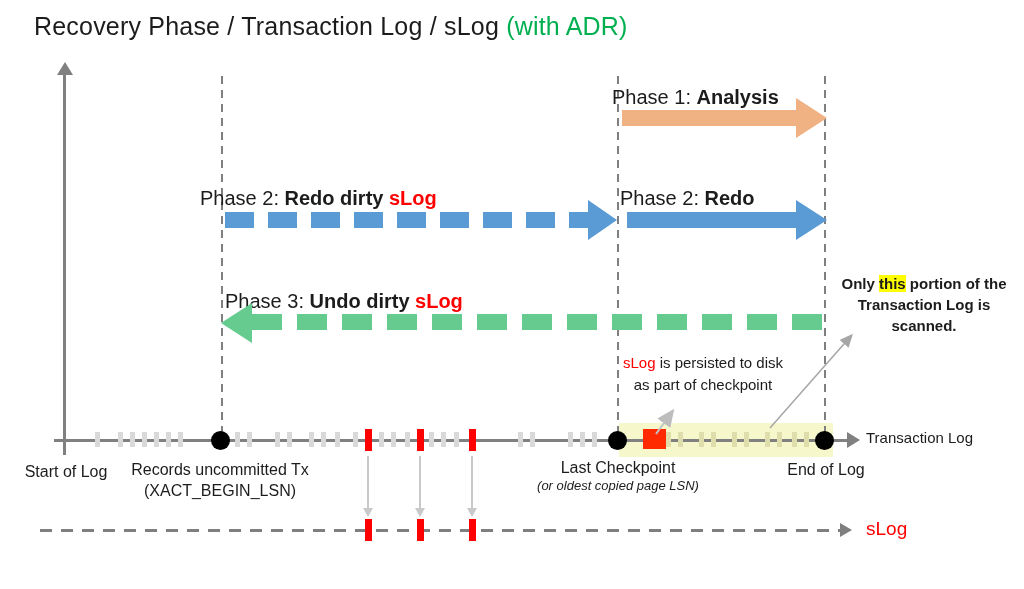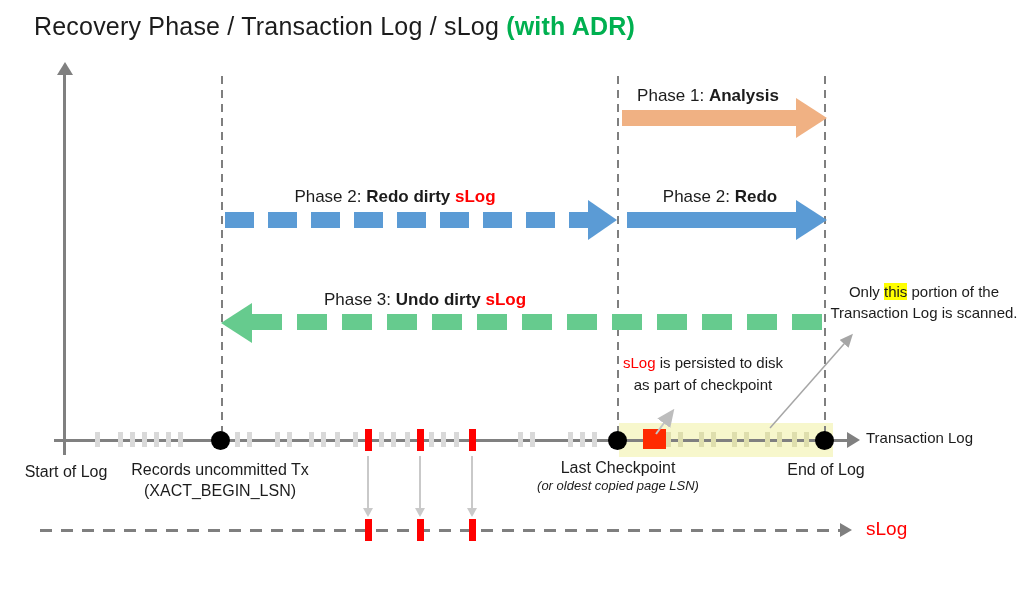--- a/index.html
+++ b/index.html
@@ -9,7 +9,7 @@
   }
   
   .title{position:absolute;left:34px;top:12px;font-size:25px;letter-spacing:0.2px;white-space:nowrap;}
-  .title .adr{color:var(--c-title-green,#00B050);font-weight:bold;}
+  .title .adr{color:var(--c-title-green,#00B050);}
   
   .v-axis{position:absolute;left:63px;top:74px;width:3px;height:381px;background:var(--c-gray,#808080);}
   .v-axis-head{position:absolute;left:57px;top:62px;width:0;height:0;

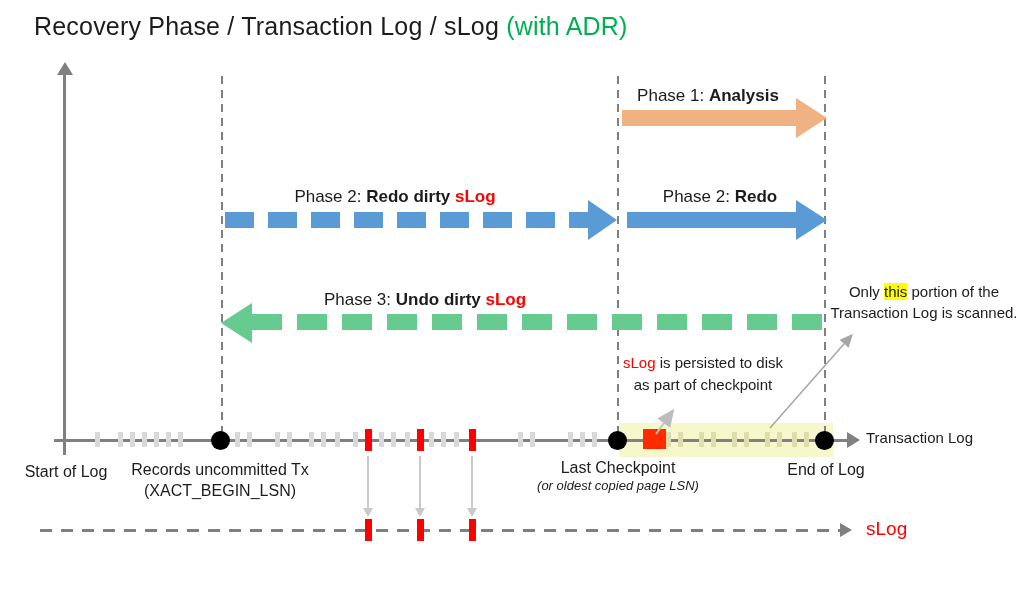--- a/index.html
+++ b/index.html
@@ -48,7 +48,7 @@
   .p3-shaft{left:252px;top:314px;width:570px;
     background:repeating-linear-gradient(to right,var(--c-green,#66CB8E) 0 30px,transparent 30px 45px);}
   
-  .phase-label{position:absolute;font-size:17px;text-align:center;white-space:nowrap;}
+  .phase-label{position:absolute;font-size:20px;text-align:left;white-space:nowrap;}
   .b{font-weight:bold;}
   .r{color:var(--c-red,#FF0000);}
   .p1-label{left:612px;top:86px;width:192px;}

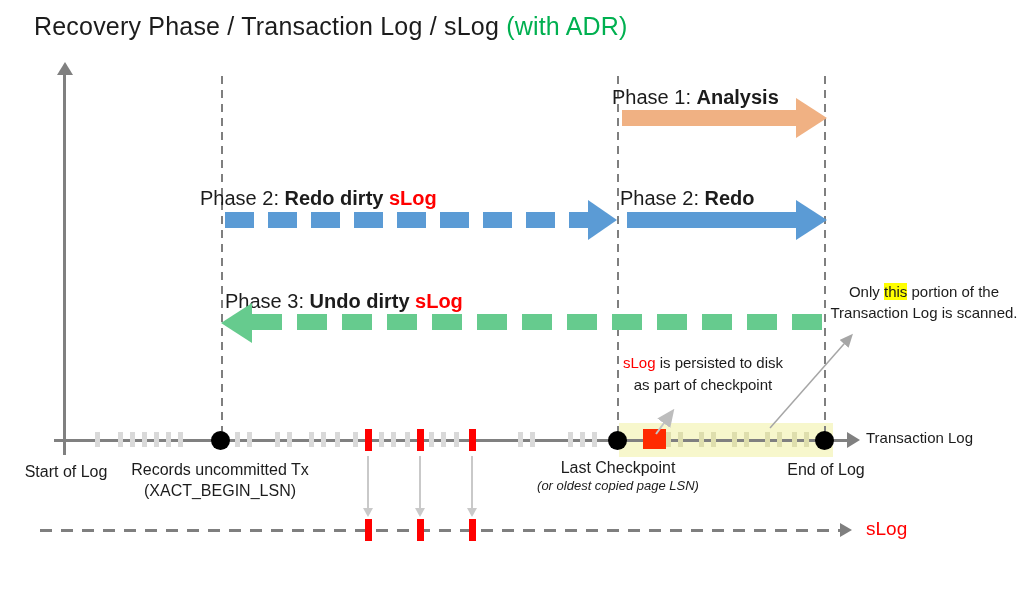--- a/index.html
+++ b/index.html
@@ -67,7 +67,7 @@
   
   .note{position:absolute;font-size:15px;text-align:center;line-height:22px;z-index:4;}
   .persist-note{left:615px;top:352px;width:176px;}
-  .scanned-note{left:826px;top:281px;width:196px;line-height:21px;}
+  .scanned-note{left:826px;top:273px;width:196px;line-height:21px;font-weight:bold;}
   .hl{background:var(--c-highlight,#FFFF00);}
   .copied-note{left:245px;top:541px;width:300px;}
   

